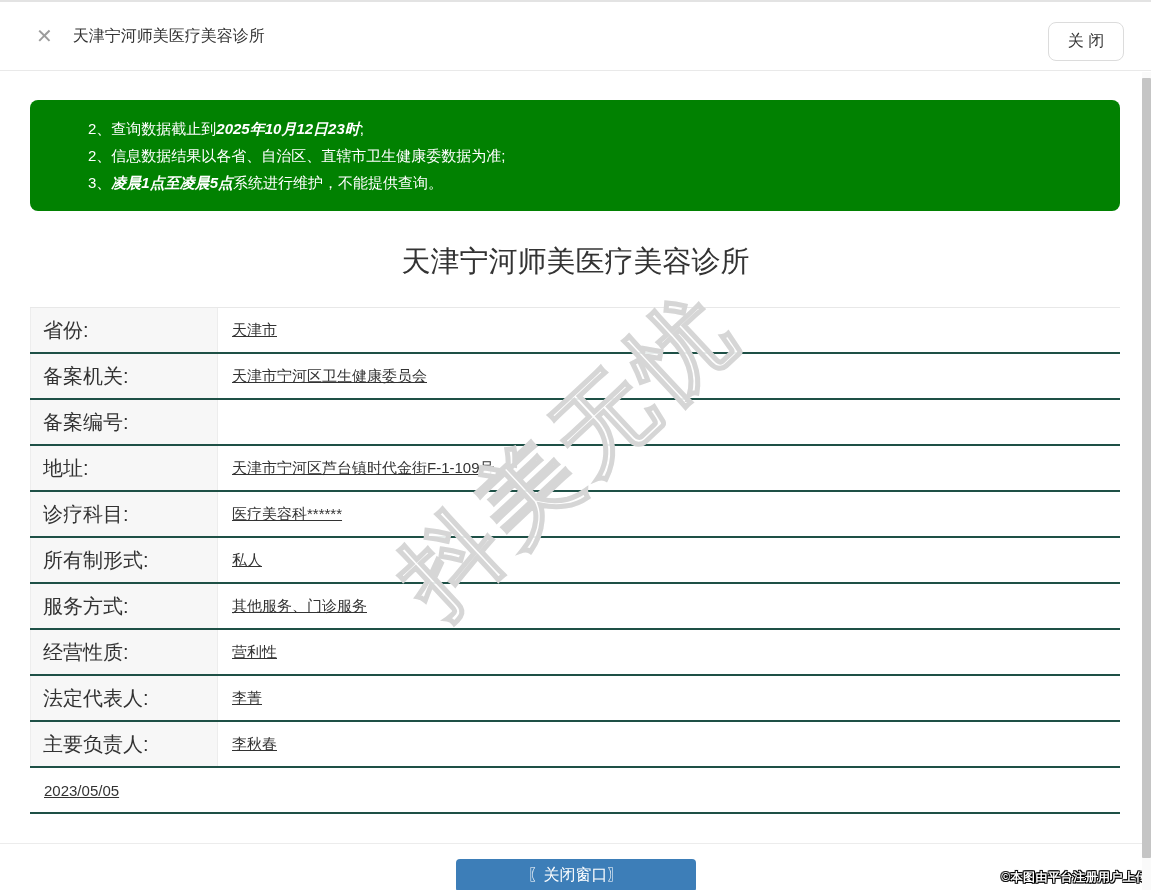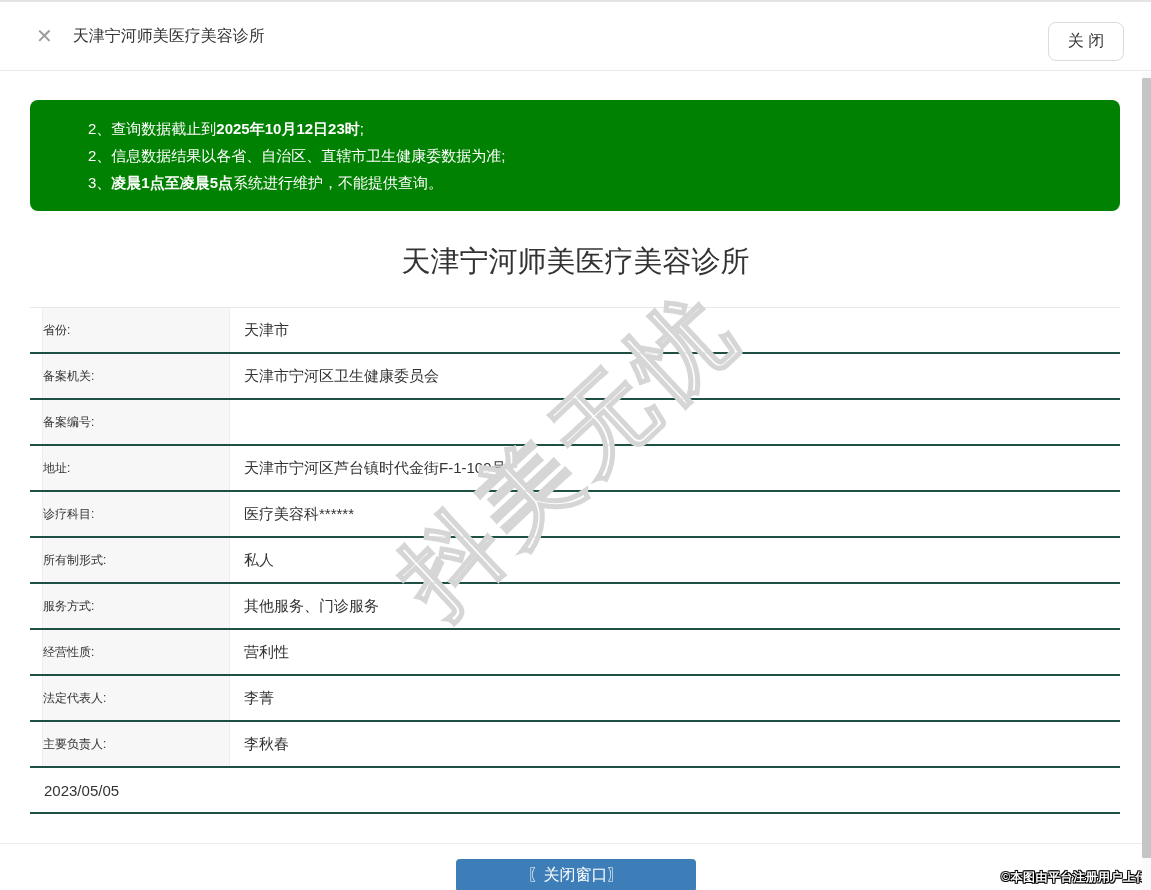--- a/index.html
+++ b/index.html
@@ -19,7 +19,7 @@
   
   .notice { margin: 29px 31px 0 30px; background: #018101; border-radius: 8px;
     color: #fff; font-size: 15px; line-height: 27px; padding: 15px 20px 15px 58px; }
-  .notice b { font-weight: bold; }
+  .notice b { font-weight: bold; font-style: italic; }
 
   
   .doc-heading { margin-top: 31px; text-align: center; font-size: 29px; color: #333; font-weight: 400; }

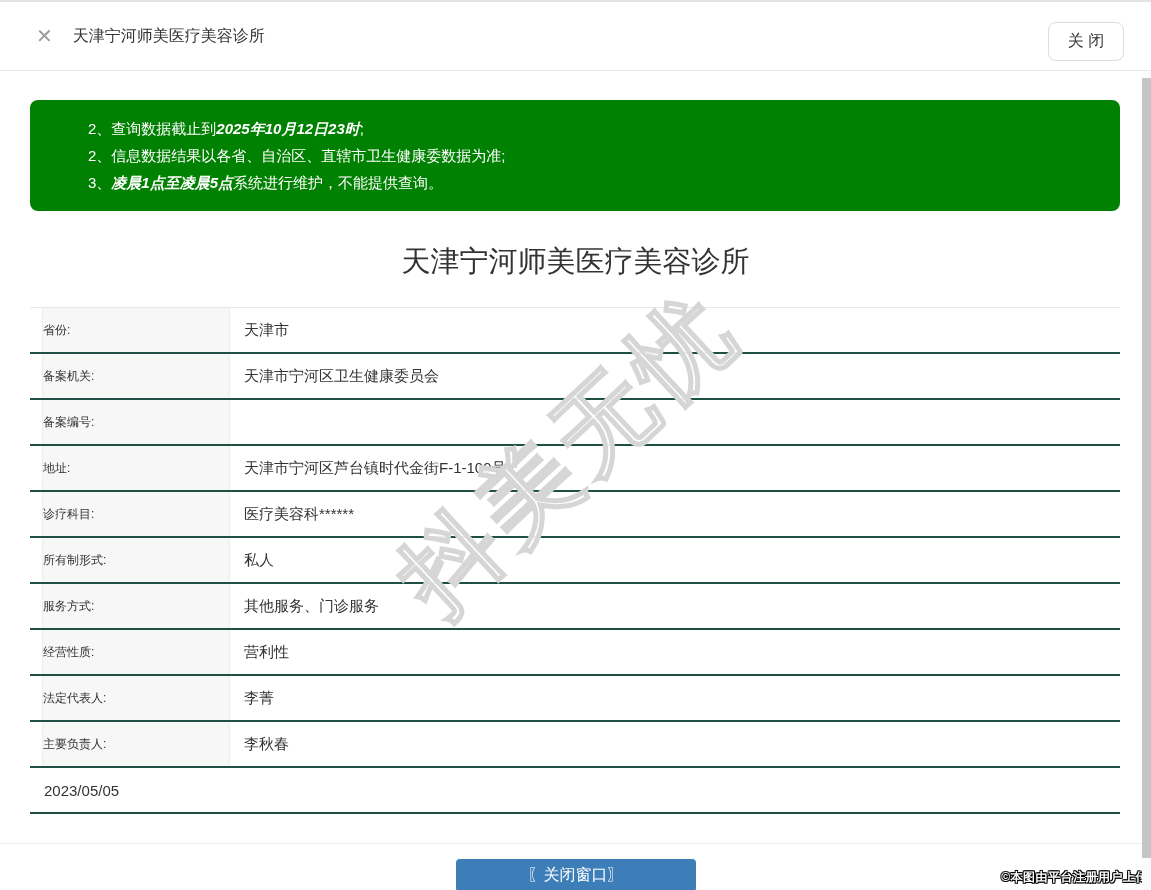--- a/index.html
+++ b/index.html
@@ -29,7 +29,7 @@
   .row { display: flex; height: 46px; border-bottom: 2px solid #1e5046; }
   .cell-label { width: 188px; background: #f7f7f7; border-left: 1px solid #ededed;
     border-right: 1px solid #ededed; display: flex; align-items: center;
-    font-size: 12px; color: #333; margin-left: 12px; }
+    padding-left: 12px; font-size: 20px; color: #333; }
   .cell-value { flex: 1; display: flex; align-items: center; padding-left: 14px;
     font-size: 15px; color: #333; background: #fff; }
 

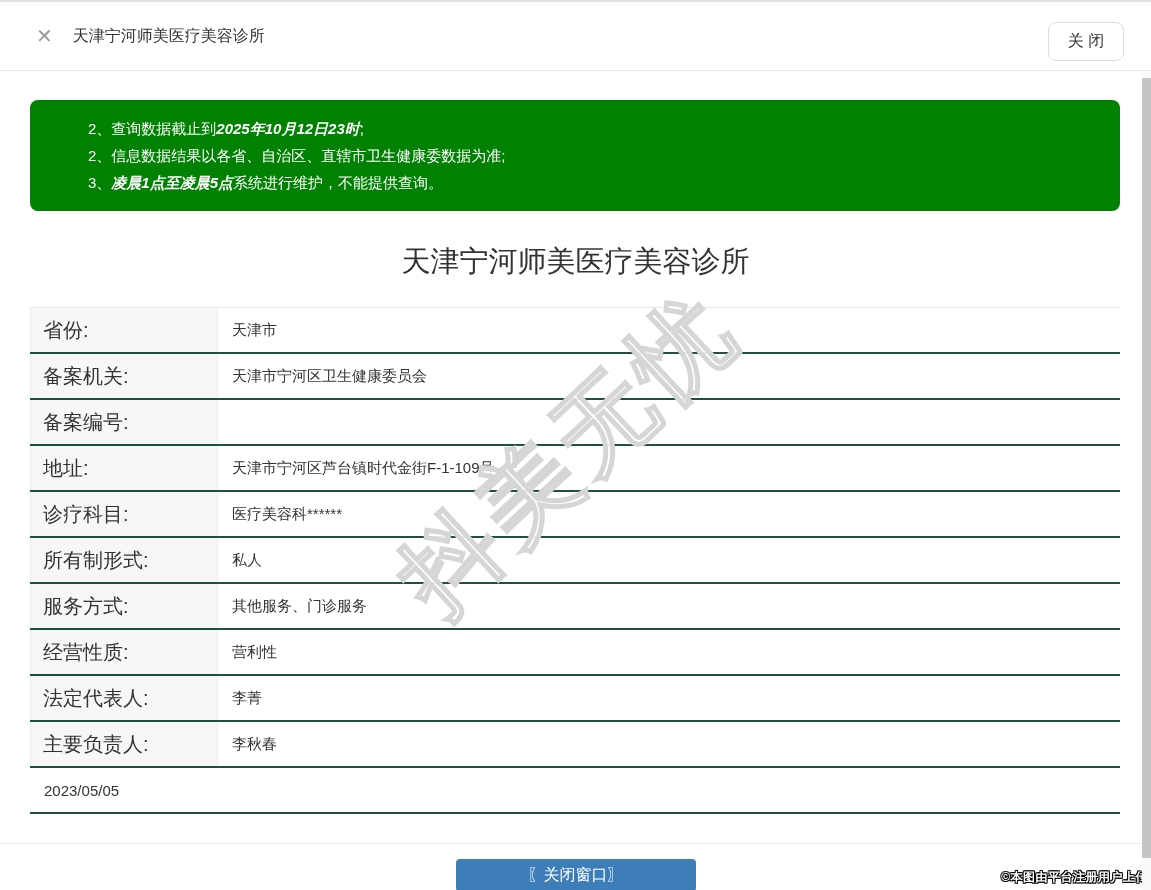--- a/index.html
+++ b/index.html
@@ -31,7 +31,7 @@
     border-right: 1px solid #ededed; display: flex; align-items: center;
     padding-left: 12px; font-size: 20px; color: #333; }
   .cell-value { flex: 1; display: flex; align-items: center; padding-left: 14px;
-    font-size: 15px; color: #333; background: #fff; }
+    font-size: 15px; color: #333; background: #fff; text-decoration: underline; }
 
   
   .watermark { position: absolute; left: 250px; top: 390px; width: 640px; text-align: center;

